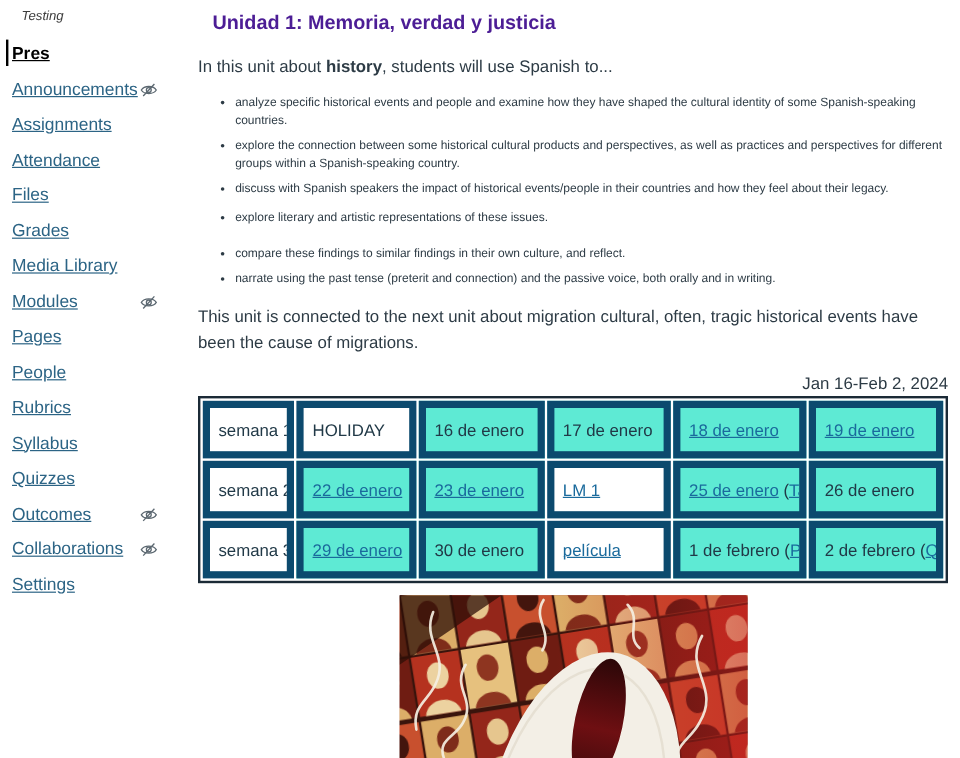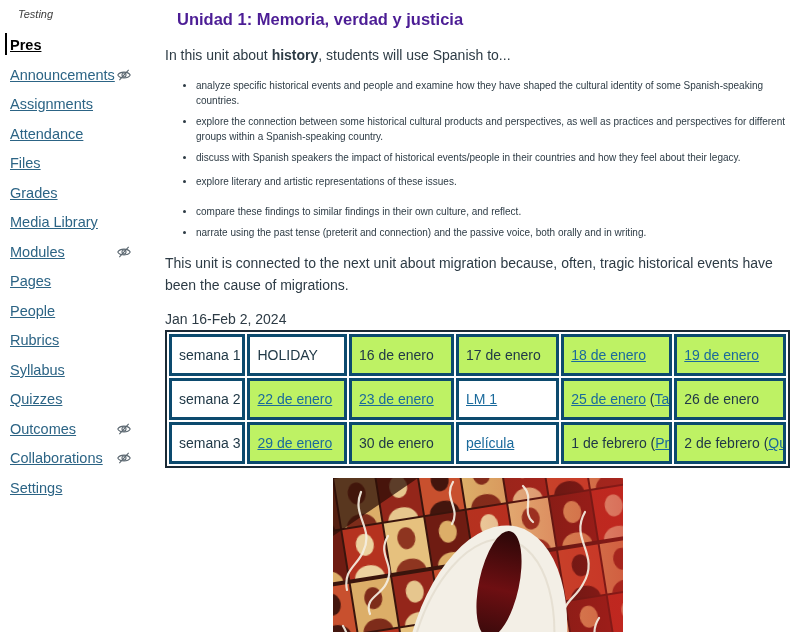--- a/index.html
+++ b/index.html
@@ -103,7 +103,7 @@
       <li>narrate using the past tense (preterit and connection) and the passive voice, both orally and in writing.</li>
     </ul>
 
-    <p class="connect">This unit is connected to the next unit about migration because, often, tragic historical events have been the cause of migrations.</p>
+    <p class="connect">This unit is connected to the next unit about migration cultural, often, tragic historical events have been the cause of migrations.</p>
 
     <div class="table-caption">Jan 16-Feb 2, 2024</div>
 

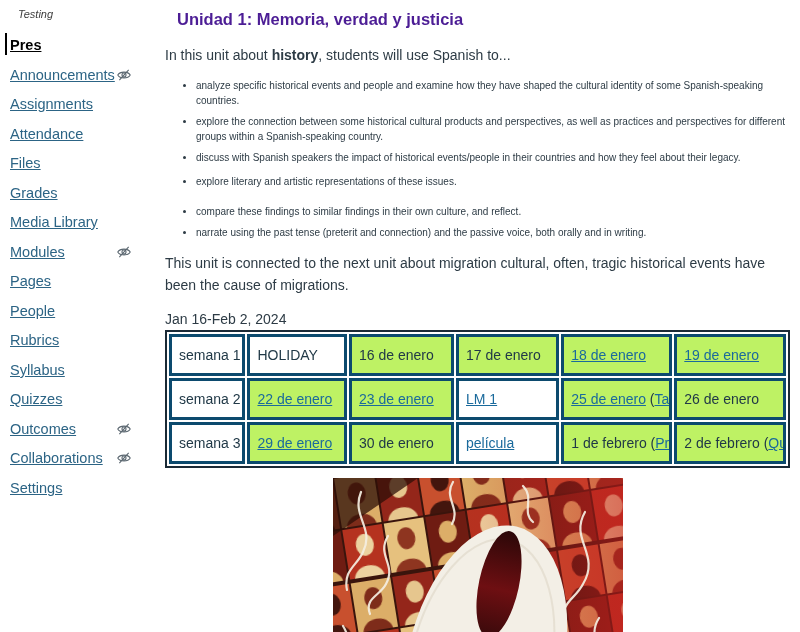--- a/index.html
+++ b/index.html
@@ -30,7 +30,7 @@
   .goal-list li.gap-md{margin-top:15px;}
   .connect{font-size:14px;line-height:1.55;margin:13px 0 0;}
 
-  .table-caption{font-size:14px;text-align:left;margin:15px 0 3px;color:#2d3b45;}
+  .table-caption{font-size:14px;text-align:right;margin:15px 0 3px;color:#2d3b45;}
   table.schedule{
     width:100%;border-collapse:separate;border-spacing:2px;
     border:2px solid #1b2a36;background:#fff;table-layout:fixed;

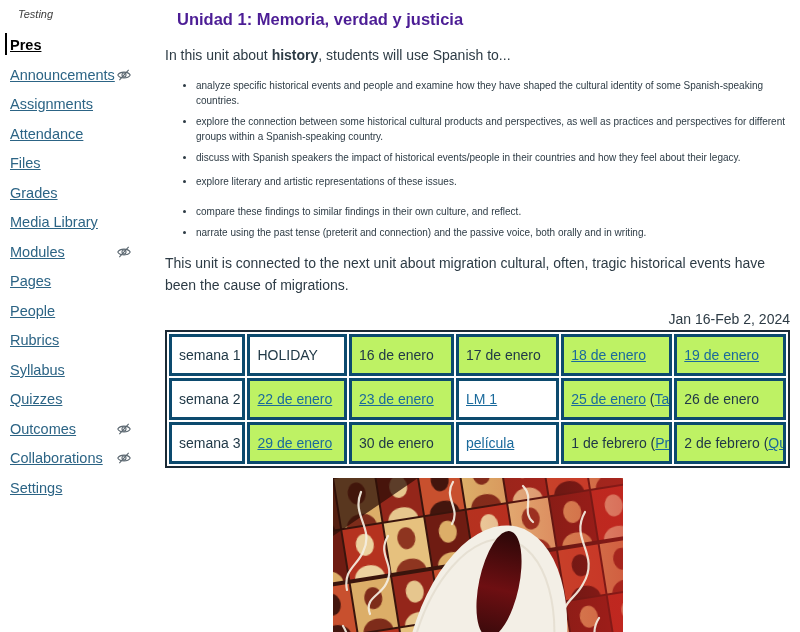--- a/index.html
+++ b/index.html
@@ -36,7 +36,7 @@
     border:2px solid #1b2a36;background:#fff;table-layout:fixed;
   }
   table.schedule td{
-    border:3px solid #0c4a6e;padding:10px 7px;font-size:14px;
+    border:6px solid #0c4a6e;padding:10px 7px;font-size:14px;
     color:#213947;overflow:hidden;white-space:nowrap;margin-left:42px;
   }
   td.cell-blue{background:#bef264;}

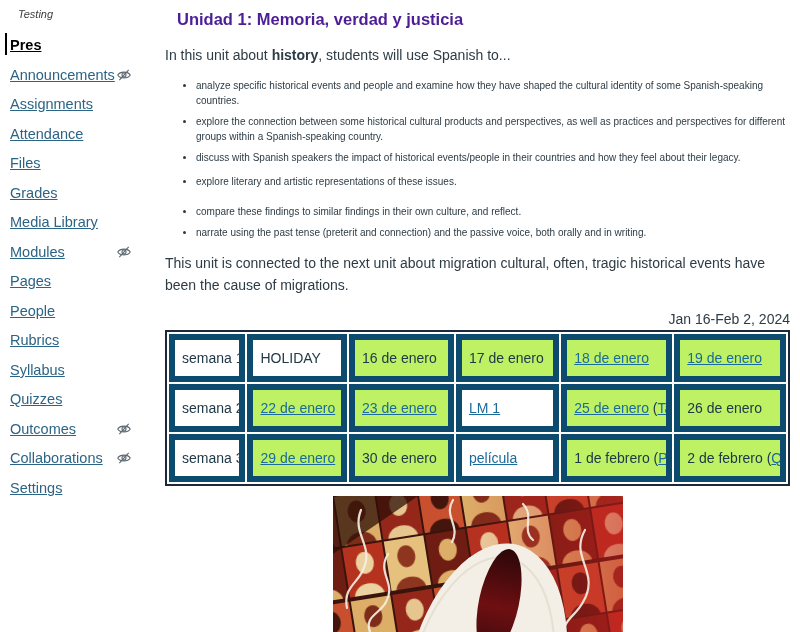--- a/index.html
+++ b/index.html
@@ -39,7 +39,7 @@
     border:6px solid #0c4a6e;padding:10px 7px;font-size:14px;
     color:#213947;overflow:hidden;white-space:nowrap;margin-left:42px;
   }
-  td.cell-blue{background:#bef264;}
+  td.cell-blue{background:#5eead4;}
   td.cell-white{background:#fff;}
   a.cell-link{color:#1a6a9c;text-decoration:underline;}
 

